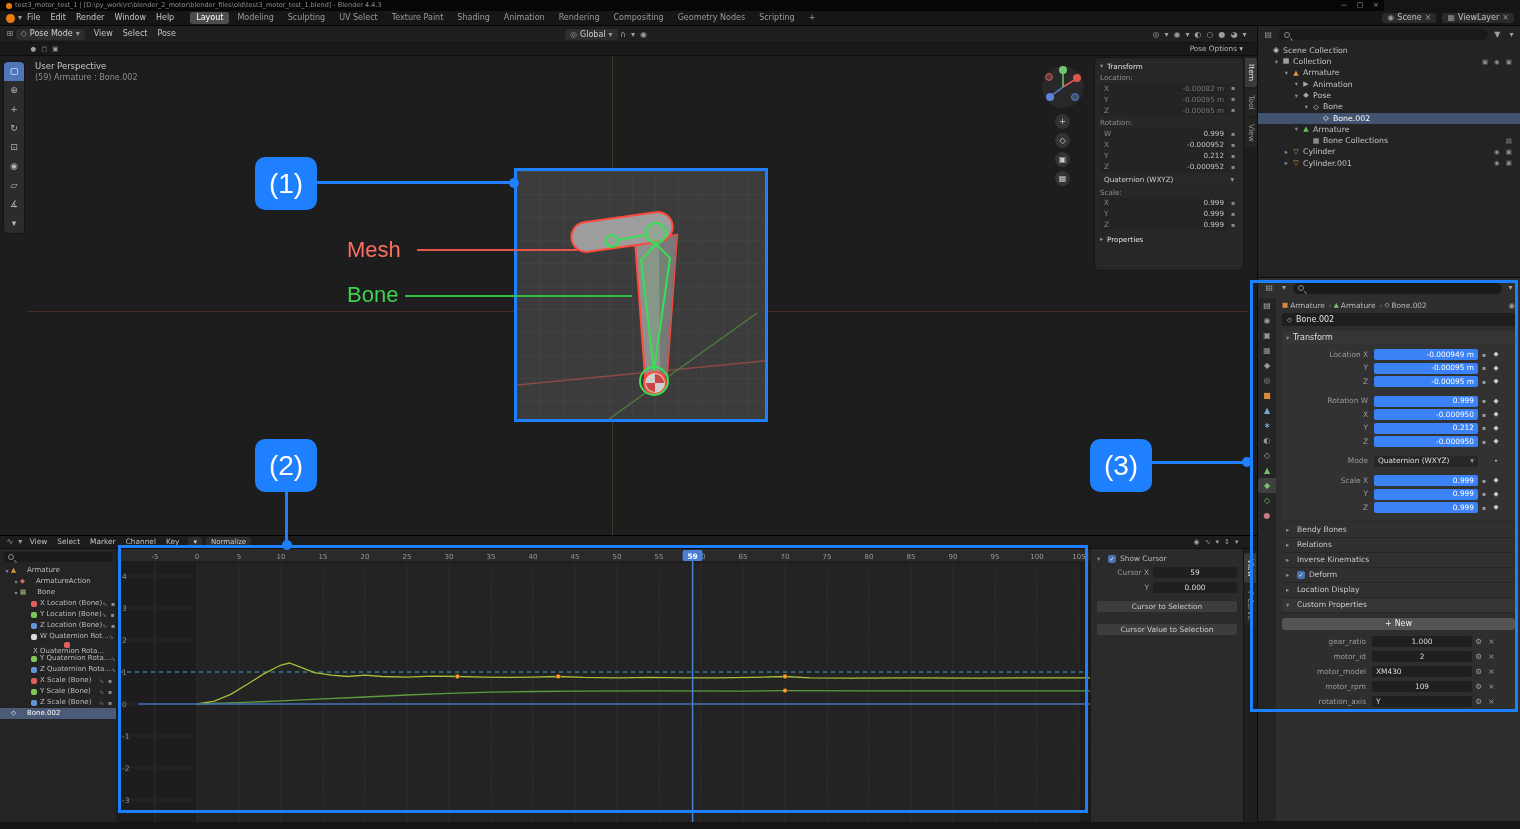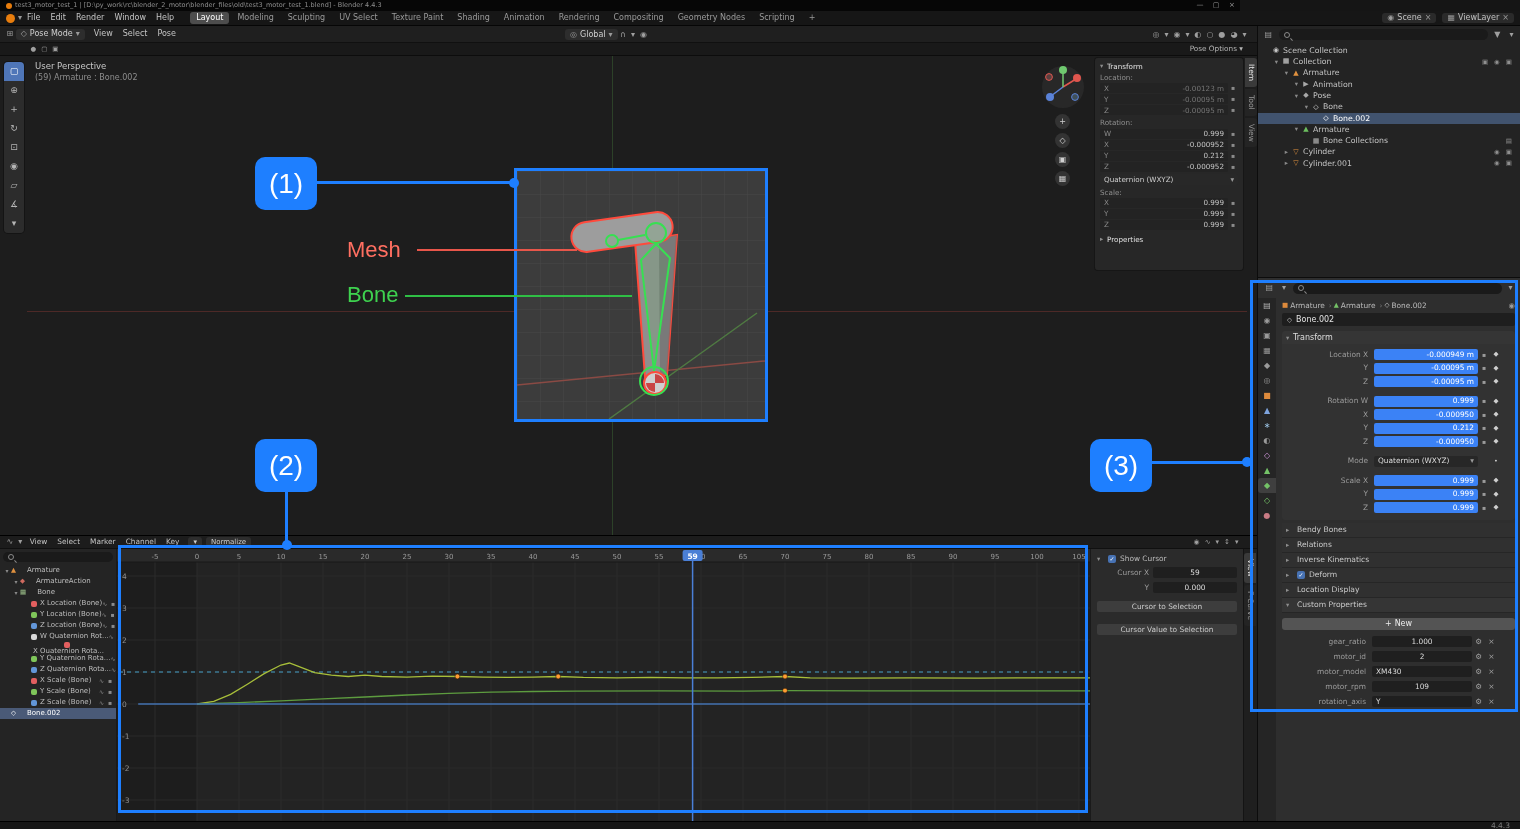--- a/index.html
+++ b/index.html
@@ -119,7 +119,7 @@
 
 <div id="stage">
 
-  <div id="titlebar" class="abs flex" style="left:0;top:0;width:1240px;height:11px">
+  <div id="titlebar" class="abs flex" style="left:0;top:0;width:1384px;height:11px">
     <span class="logo" style="width:6px;height:6px"></span>
     <span>test3_motor_test_1 | [D:\py_work\rc\blender_2_motor\blender_files\old\test3_motor_test_1.blend] - Blender 4.4.3</span>
     <span class="grow"></span>

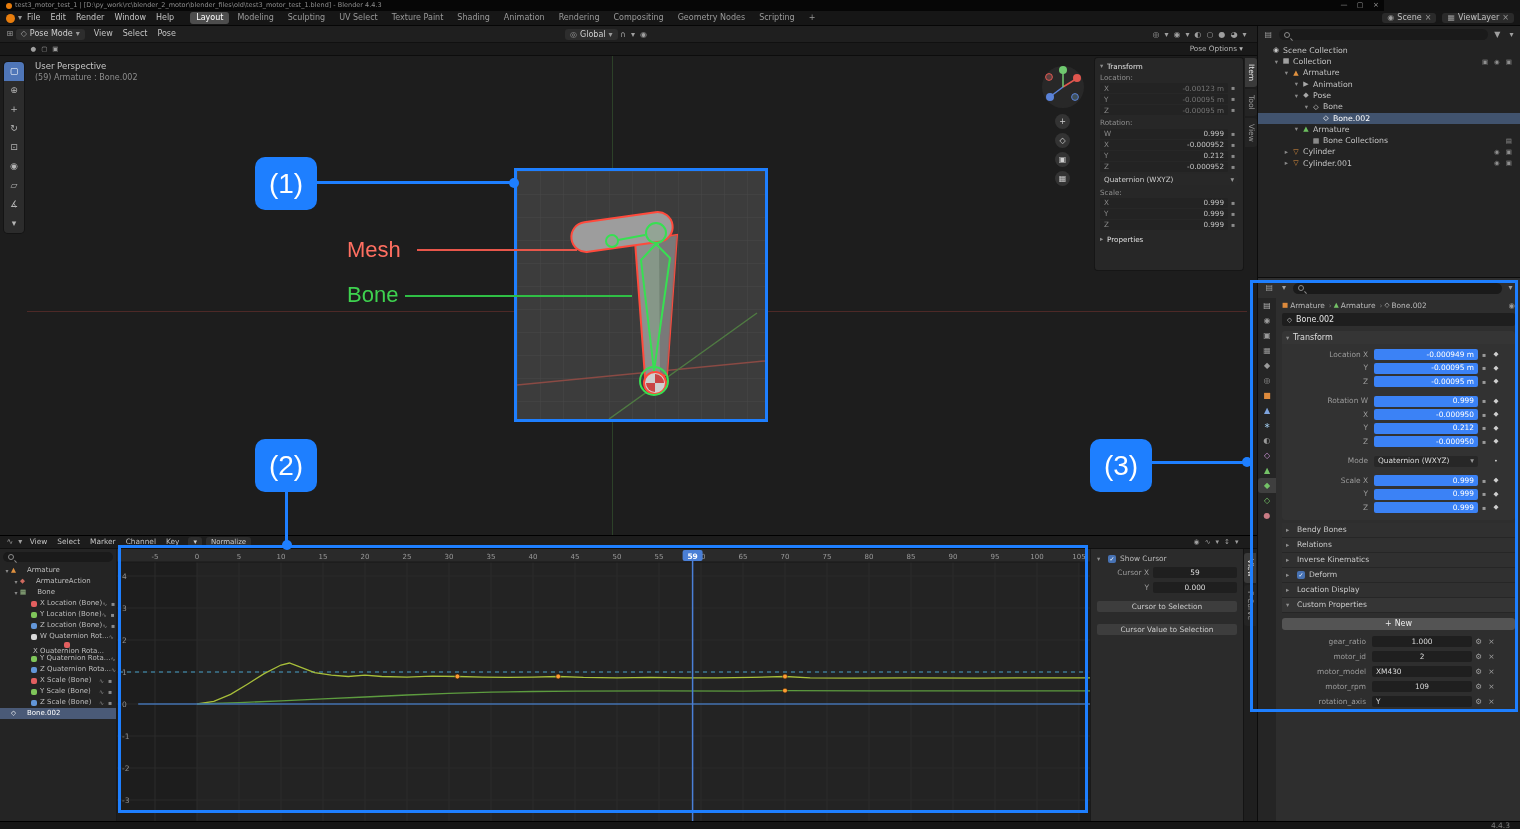--- a/index.html
+++ b/index.html
@@ -271,7 +271,7 @@
       <div class="np-row">
             <span class="fld gray grow">
               <span class="ax">X</span>
-              <span class="val">-0.00123 m</span>
+              <span class="val">-0.00082 m</span>
             </span>
             <span class="lk">▪</span>
           </div>

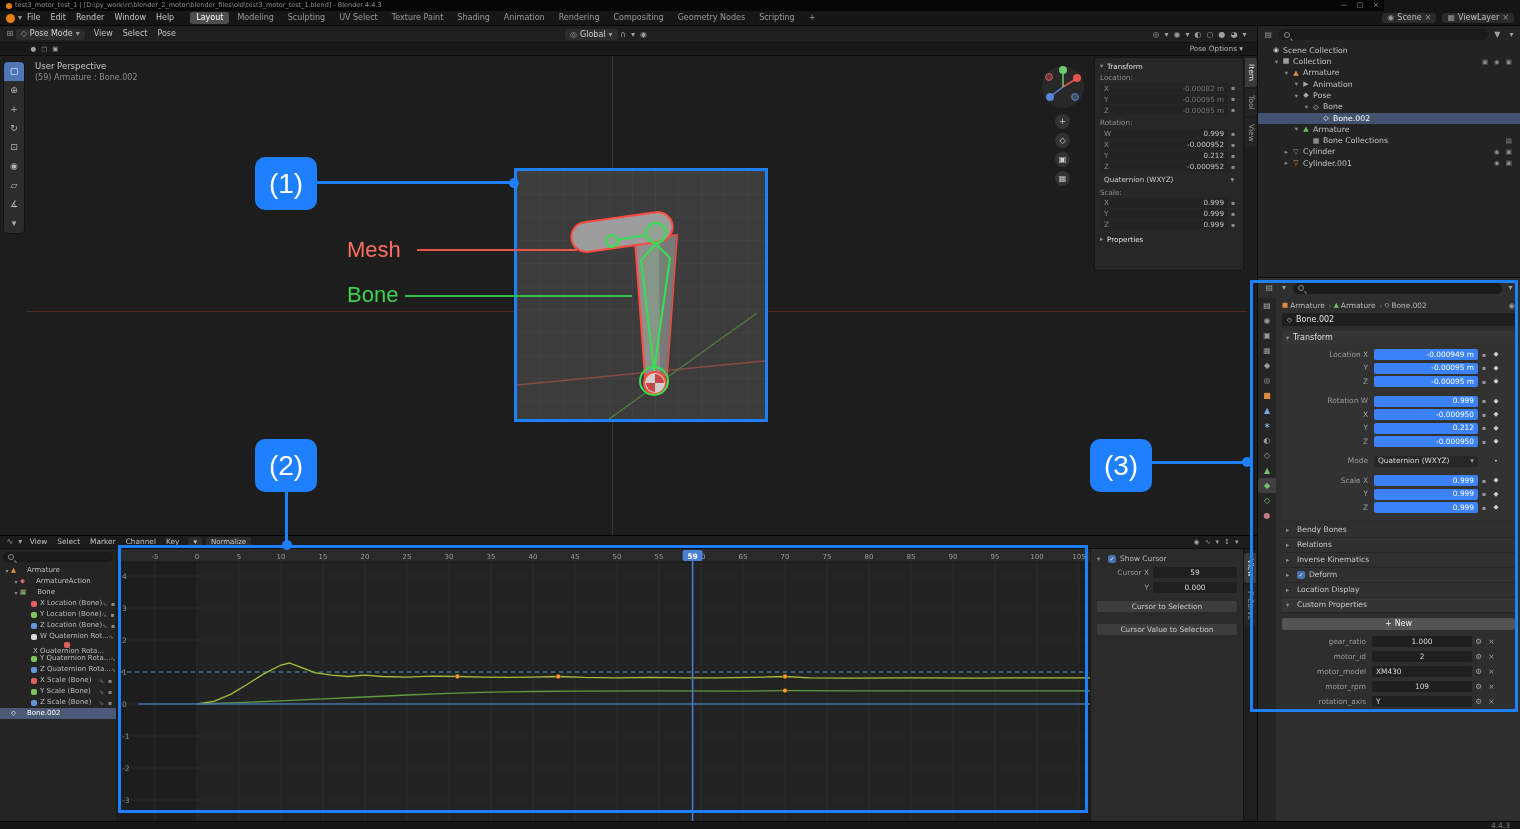--- a/index.html
+++ b/index.html
@@ -964,10 +964,6 @@
       </div>
   </div>
 
-  <div id="statusbar" class="abs flex" style="left:0;top:821px;width:1520px;height:8px">
-    <span class="grow"></span>
-    <span style="padding-right:10px">4.4.3</span>
-  </div>
 
   <div class="ann-box" style="left: 514px; top: 168px; width: 254px; height: 254px; border-color: rgb(30, 127, 255);">
     <svg width="248" height="248" viewBox="0 0 248 248">

